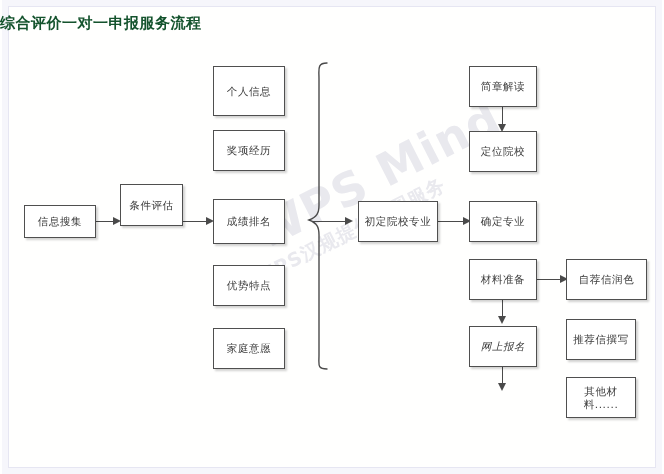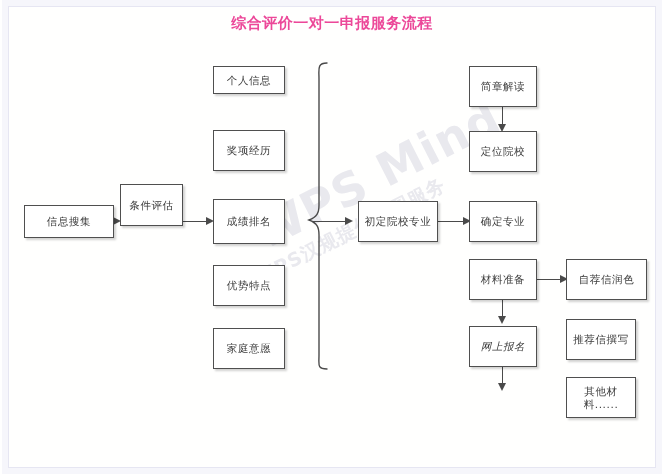--- a/index.html
+++ b/index.html
@@ -33,11 +33,10 @@
     left: 0;
     top: 14px;
     width: 664px;
-    text-align: center;
     font-size: 15px;
     font-weight: bold;
     letter-spacing: .5px;
-    color: #ec4899;
+    color: #14532d;
     z-index: 12;
     white-space: nowrap;
   }

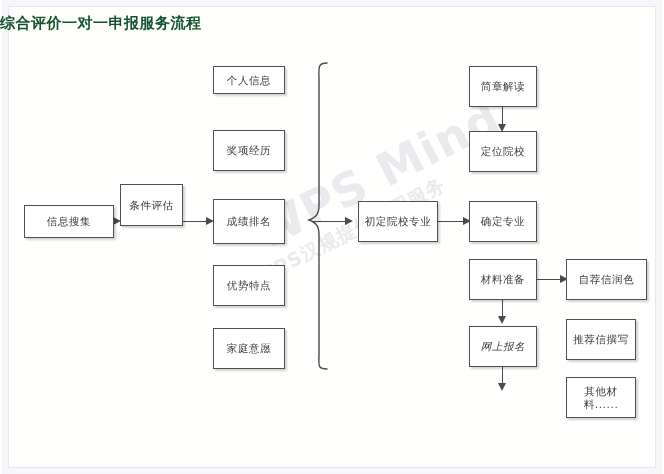--- a/index.html
+++ b/index.html
@@ -136,7 +136,7 @@
   <div class="conn h" style="left:183px; top:221px; width:26px;"></div>
   <div class="arrowhead right" style="left:206px; top:217px;"></div>
 
-  <div class="node" style="left:213px; top:66px; width:72px; height:28px;">个人信息</div>
+  <div class="node" style="left:213px; top:66px; width:72px; height:50px;">个人信息</div>
   <div class="node" style="left:213px; top:199px; width:72px; height:45px;">成绩排名</div>
   <div class="node" style="left:213px; top:130px; width:72px; height:41px;">奖项经历</div>
   <div class="node" style="left:213px; top:265px; width:72px; height:41px;">优势特点</div>

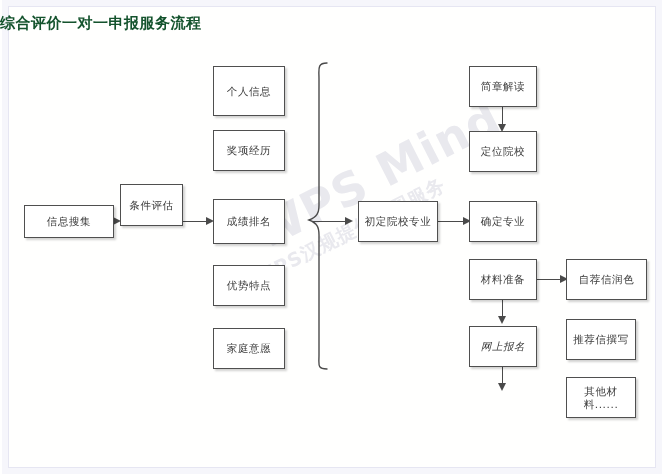--- a/index.html
+++ b/index.html
@@ -126,7 +126,7 @@
   <div class="wm wm-big">WPS Mind</div>
   <div class="wm wm-small">WPS汉规提供作图服务</div>
 
-  <div class="node" style="left:24px; top:205px; width:90px; height:33px;">信息搜集</div>
+  <div class="node" style="left:24px; top:205px; width:72px; height:33px;">信息搜集</div>
 
   <div class="conn h" style="left:91px; top:221px; width:24px;"></div>
   <div class="arrowhead right" style="left:113px; top:217px;"></div>

